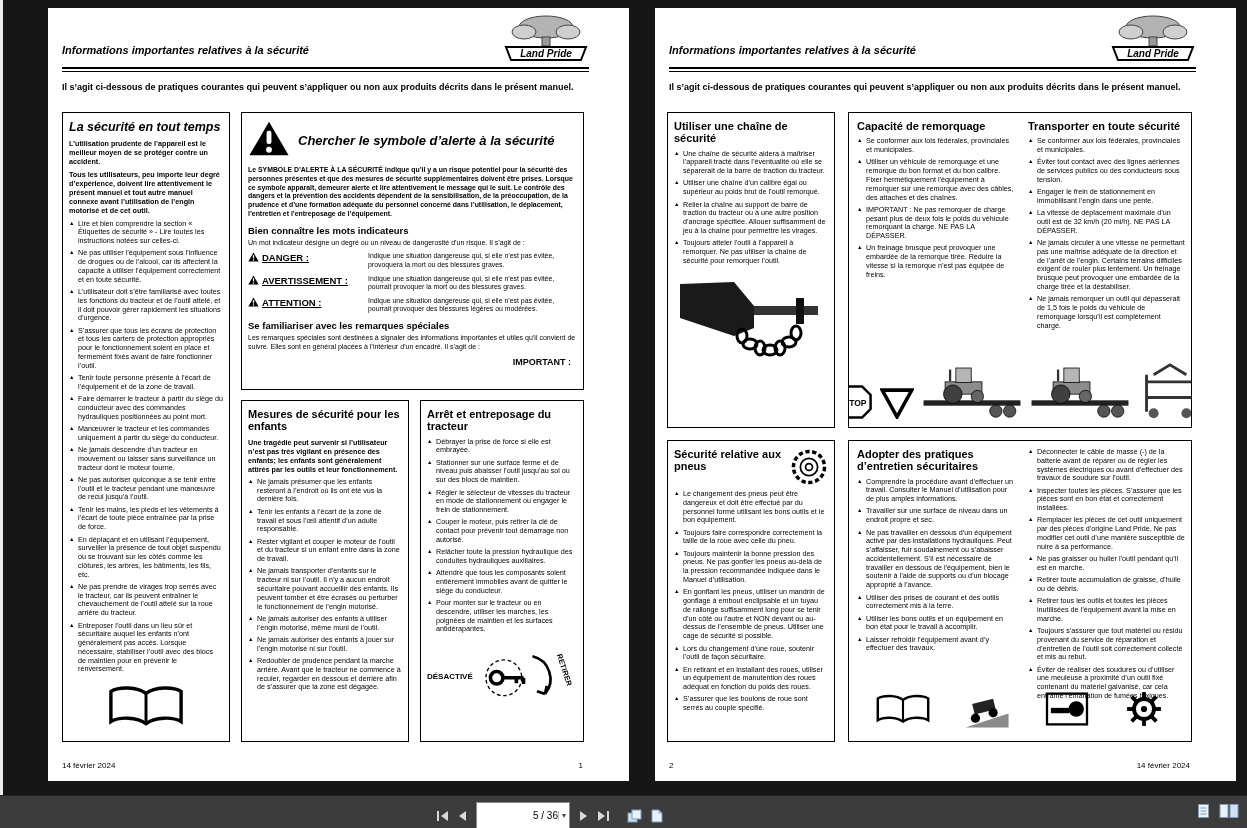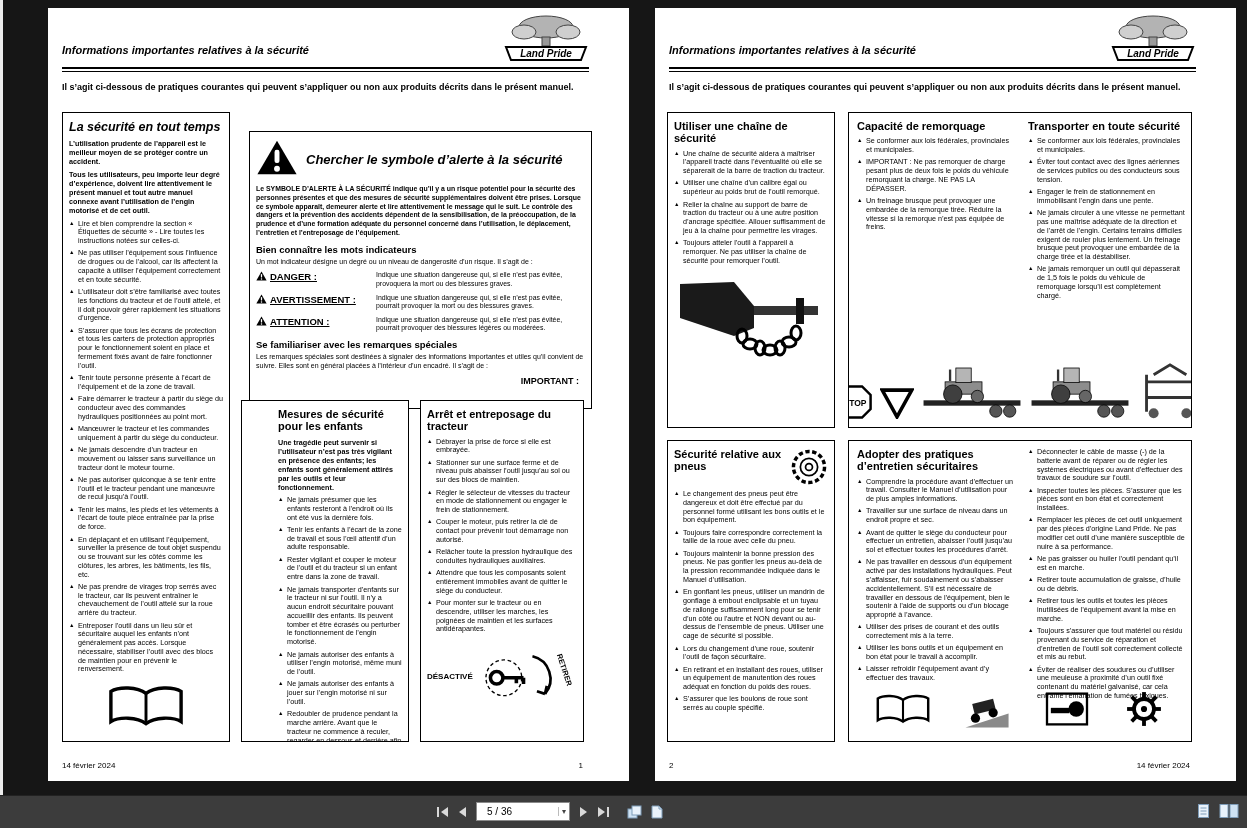--- a/index.html
+++ b/index.html
@@ -17,7 +17,7 @@
 
   .box { position:absolute; border:1.3px solid #000; padding:7px 6px; overflow:hidden; background:#fff; }
   #p1-boxA { left:14px;  top:104px; width:168px; height:630px; }
-  #p1-boxB { left:201px; top:104px; width:343px; height:278px;margin-top:19px; }
+  #p1-boxB { left:193px; top:104px; width:343px; height:278px; }
   #p1-boxC { left:193px; top:392px; width:168px; height:342px;padding-left:36px; }
   #p1-boxD { left:372px; top:392px; width:164px; height:342px; }
   #p2-boxE { left:12px;  top:104px; width:168px; height:316px; }

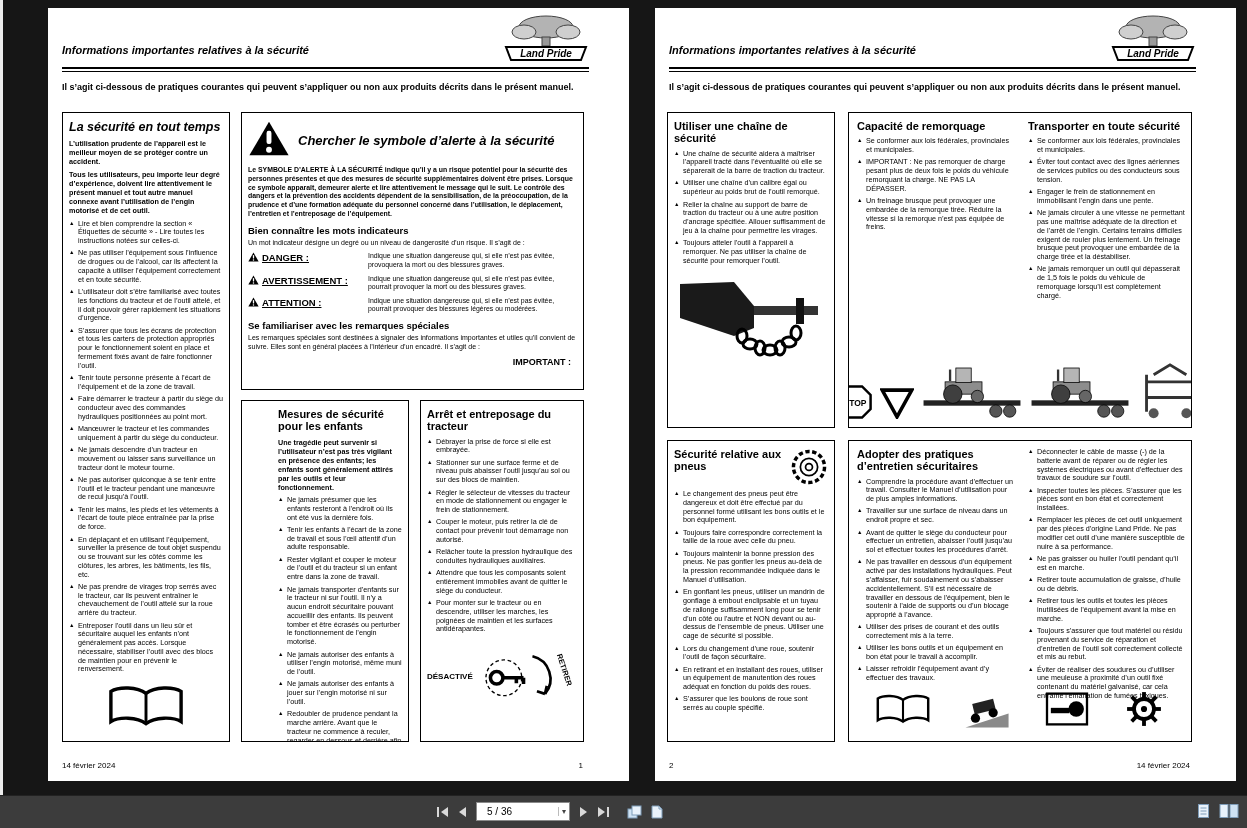--- a/index.html
+++ b/index.html
@@ -306,6 +306,7 @@
 
           <li><span class="tri">▲</span><span>Se conformer aux lois fédérales, provinciales et municipales.</span></li>
 
+          <li><span class="tri">▲</span><span>Utiliser un véhicule de remorquage et une remorque du bon format et du bon calibre. Fixer hermétiquement l’équipement à remorquer sur une remorque avec des câbles, des attaches et des chaînes.</span></li>
 
           <li><span class="tri">▲</span><span>IMPORTANT : Ne pas remorquer de charge pesant plus de deux fois le poids du véhicule remorquant la charge. NE PAS LA DÉPASSER.</span></li>
 

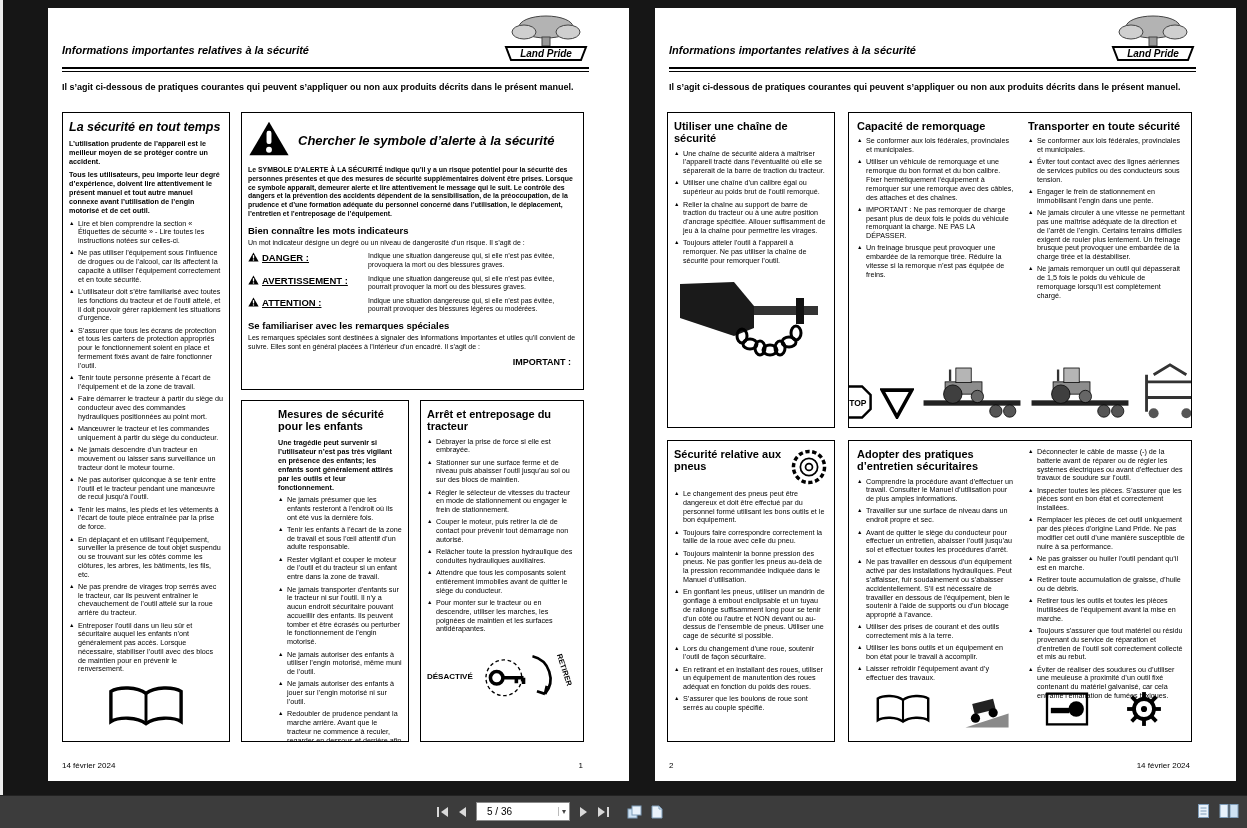--- a/index.html
+++ b/index.html
@@ -323,6 +323,7 @@
 
           <li><span class="tri">▲</span><span>Engager le frein de stationnement en immobilisant l’engin dans une pente.</span></li>
 
+          <li><span class="tri">▲</span><span>La vitesse de déplacement maximale d’un outil est de 32 km/h (20 mi/h). NE PAS LA DÉPASSER.</span></li>
 
           <li><span class="tri">▲</span><span>Ne jamais circuler à une vitesse ne permettant pas une maîtrise adéquate de la direction et de l’arrêt de l’engin. Certains terrains difficiles exigent de rouler plus lentement. Un freinage brusque peut provoquer une embardée de la charge tirée et la déstabiliser.</span></li>
 

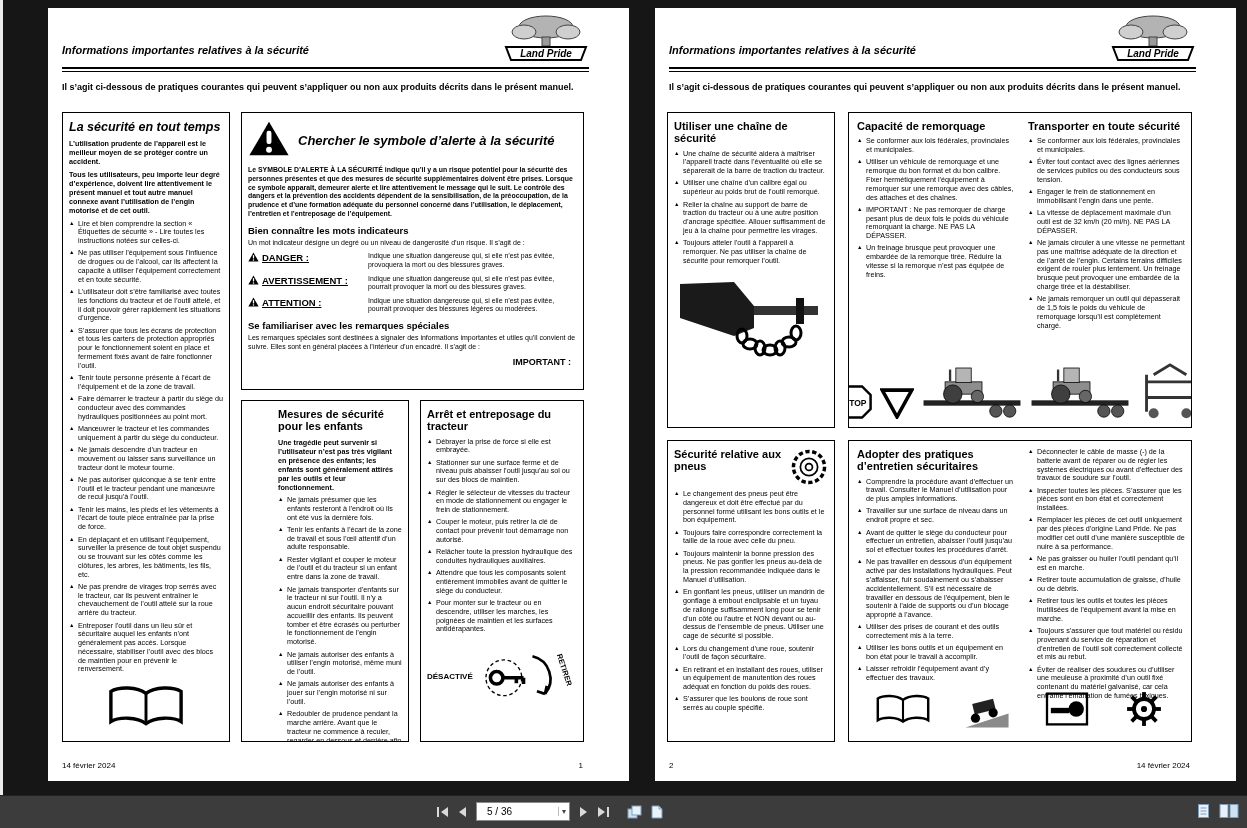--- a/index.html
+++ b/index.html
@@ -18,7 +18,7 @@
   .box { position:absolute; border:1.3px solid #000; padding:7px 6px; overflow:hidden; background:#fff; }
   #p1-boxA { left:14px;  top:104px; width:168px; height:630px; }
   #p1-boxB { left:193px; top:104px; width:343px; height:278px; }
-  #p1-boxC { left:193px; top:392px; width:168px; height:342px;padding-left:36px; }
+  #p1-boxC { left:193px; top:392px; width:168px; height:342px; }
   #p1-boxD { left:372px; top:392px; width:164px; height:342px; }
   #p2-boxE { left:12px;  top:104px; width:168px; height:316px; }
   #p2-boxFG{ left:193px; top:104px; width:344px; height:316px; padding:0; }

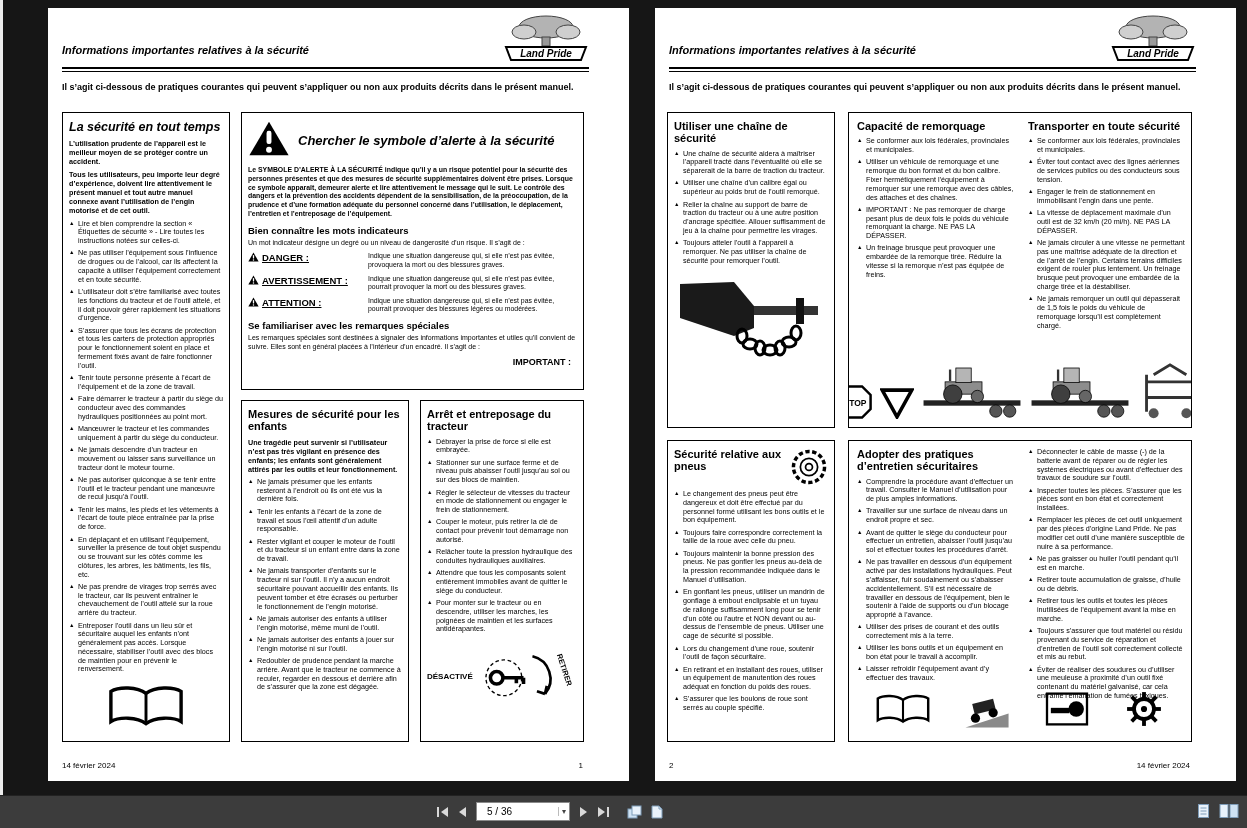--- a/index.html
+++ b/index.html
@@ -417,7 +417,6 @@
 
           <li><span class="tri">▲</span><span>Travailler sur une surface de niveau dans un endroit propre et sec.</span></li>
 
-          <li><span class="tri">▲</span><span>Avant de quitter le siège du conducteur pour effectuer un entretien, abaisser l’outil jusqu’au sol et effectuer toutes les procédures d’arrêt.</span></li>
 
           <li><span class="tri">▲</span><span>Ne pas travailler en dessous d’un équipement activé par des installations hydrauliques. Peut s’affaisser, fuir soudainement ou s’abaisser accidentellement. S’il est nécessaire de travailler en dessous de l’équipement, bien le soutenir à l’aide de supports ou d’un blocage approprié à l’avance.</span></li>
 

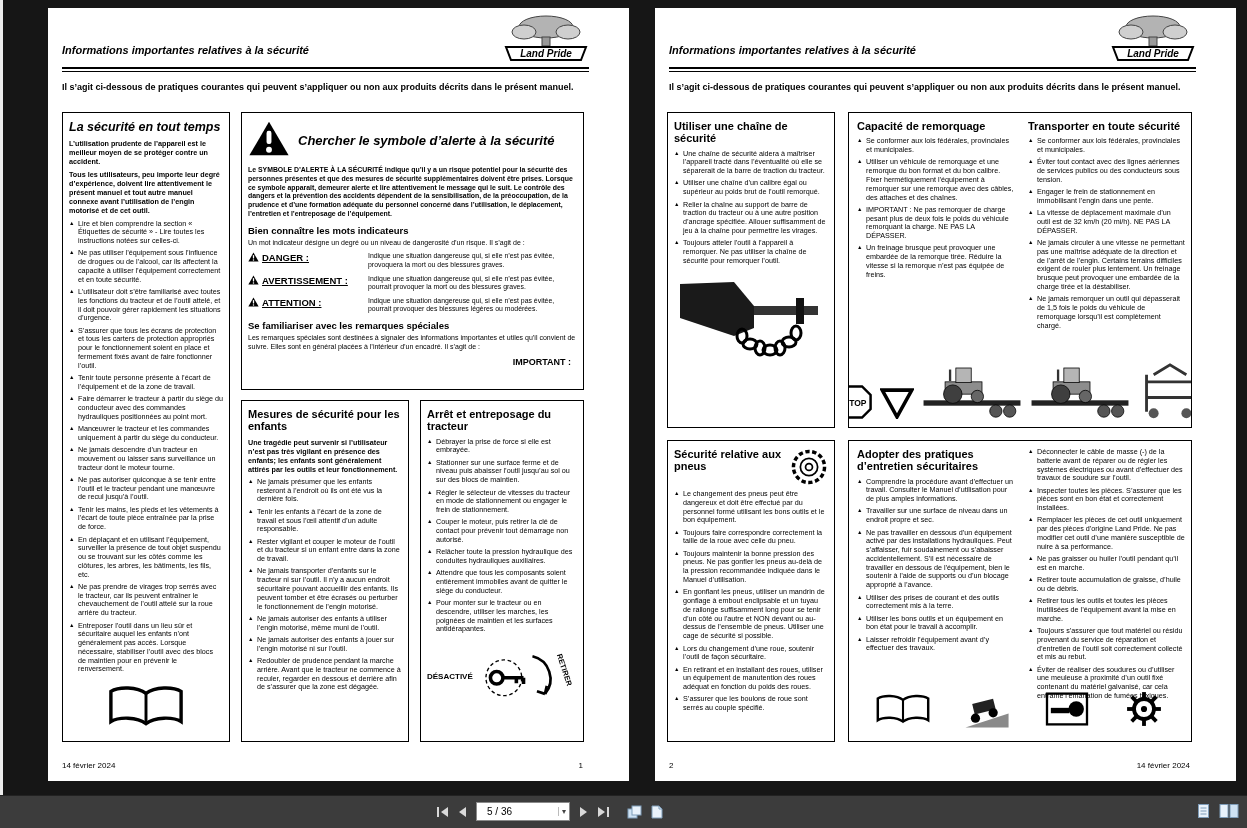--- a/index.html
+++ b/index.html
@@ -62,7 +62,7 @@
   .nav { position:absolute; left:436px; top:6px; display:flex; align-items:center; gap:9px; }
   .tb-btn { background:none; border:none; padding:0; display:flex; align-items:center; cursor:pointer; }
   .tb-btn svg { fill:#d9d9d9; }
-  .page-box { width:94px; height:19px; background:#fff; border:1px solid #8a8a8a; display:flex; align-items:center; justify-content:space-between; padding:0 3px 0 10px; font-size:10px; cursor:text; }
+  .page-box { width:94px; height:27px; background:#fff; border:1px solid #8a8a8a; display:flex; align-items:center; justify-content:flex-end; padding:0 3px 0 2px; font-size:10px; cursor:text; }
   .page-box .dd { font-size:8px; color:#444; border-left:1px solid #bbb; padding-left:3px; }
   .right-tools { position:absolute; right:8px; top:7px; display:flex; gap:9px; }
 </style>

